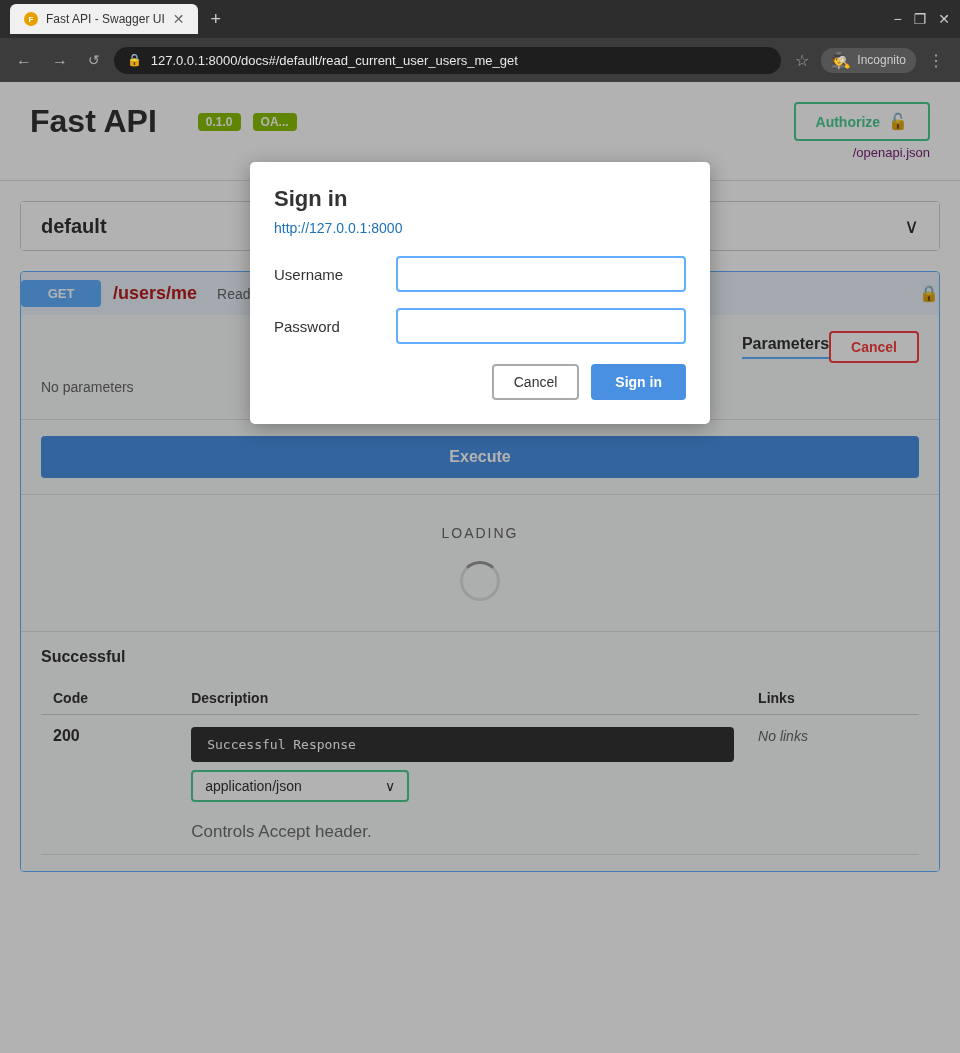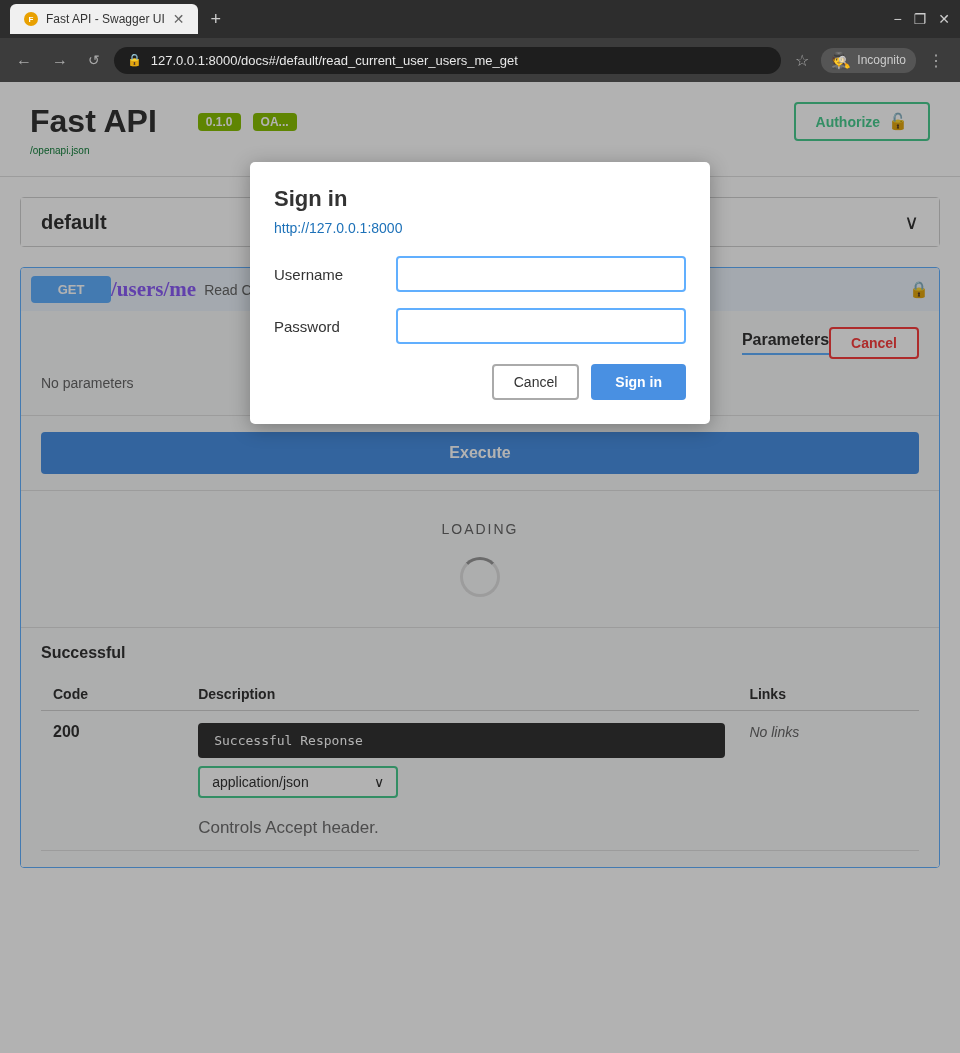--- a/index.html
+++ b/index.html
@@ -36,7 +36,7 @@
     .swagger-title { font-size: 32px; font-weight: bold; color: #333; }
     .version-badge { background: #89bf04; color: #fff; font-size: 12px; padding: 2px 8px; border-radius: 4px; font-weight: bold; margin-left: 29px; }
     .oauth-badge { background: #89bf04; color: #fff; font-size: 12px; padding: 2px 8px; border-radius: 4px; font-weight: bold; }
-    .openapi-link { color: #15803d; font-size: 10px; text-decoration: none; display: block; margin-top: 4px; }
+    .openapi-link { color: #701a75; font-size: 13px; text-decoration: none; display: block; margin-top: 4px; text-align: right; }
     .authorize-btn-area { margin-left: auto; }
     .authorize-btn { border: 2px solid #49cc90; background: #fff; color: #49cc90; padding: 8px 20px; border-radius: 4px; font-size: 14px; font-weight: bold; cursor: pointer; display: flex; align-items: center; gap: 8px; }
     .authorize-btn .lock-icon { font-size: 16px; }

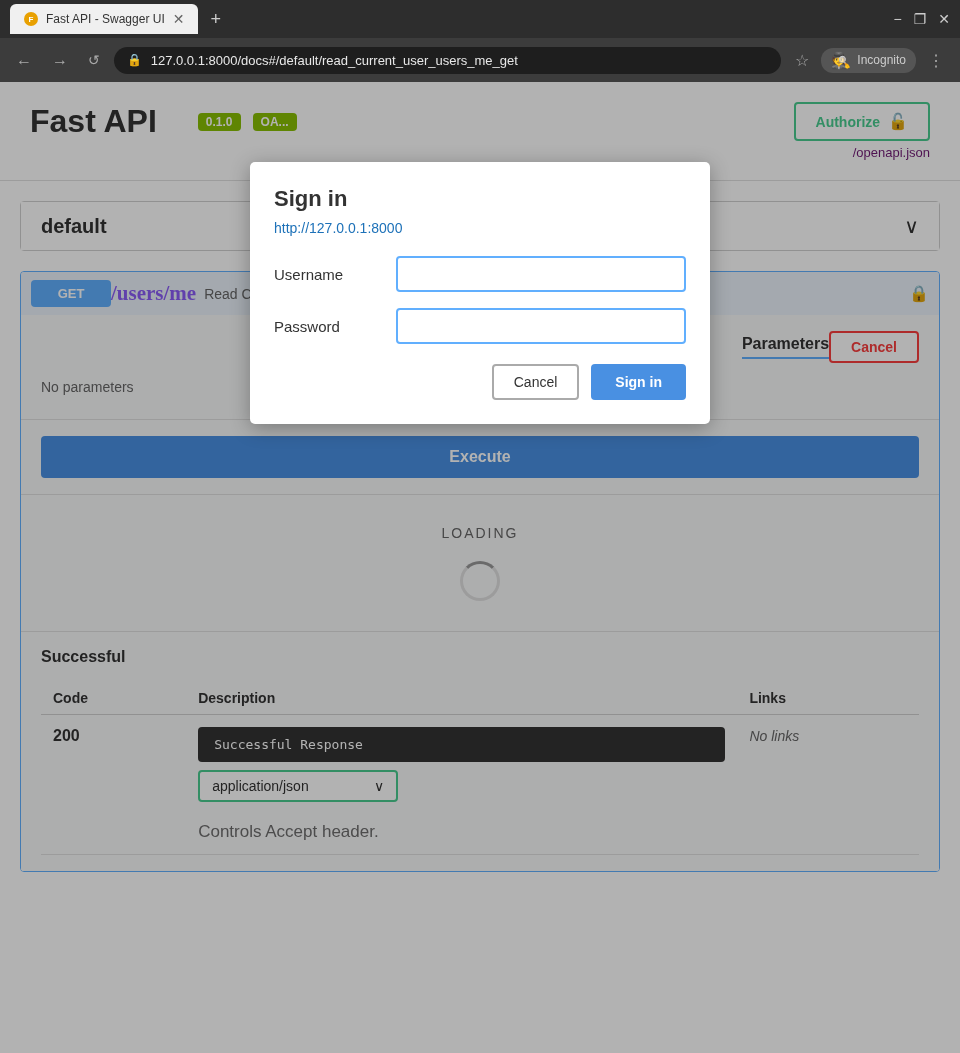--- a/index.html
+++ b/index.html
@@ -49,7 +49,7 @@
 
     
     .endpoint { margin: 0 20px 20px; border: 1px solid #61affe; border-radius: 4px; overflow: hidden; }
-    .endpoint-header { background: #ebf3fb; display: flex; align-items: center; padding: 8px 10px; }
+    .endpoint-header { background: #ebf3fb; display: flex; align-items: center; padding: 8px 0; gap: 12px; }
     .method-badge { background: #61affe; color: #fff; font-size: 13px; font-weight: bold; padding: 6px 16px; border-radius: 4px; min-width: 80px; text-align: center; }
     .endpoint-path { font-size: 21px; font-weight: bold; color: #8b5cf6; font-family: Liberation Serif, serif; }
     .endpoint-desc { font-size: 14px; color: #666; margin-left: 8px; }

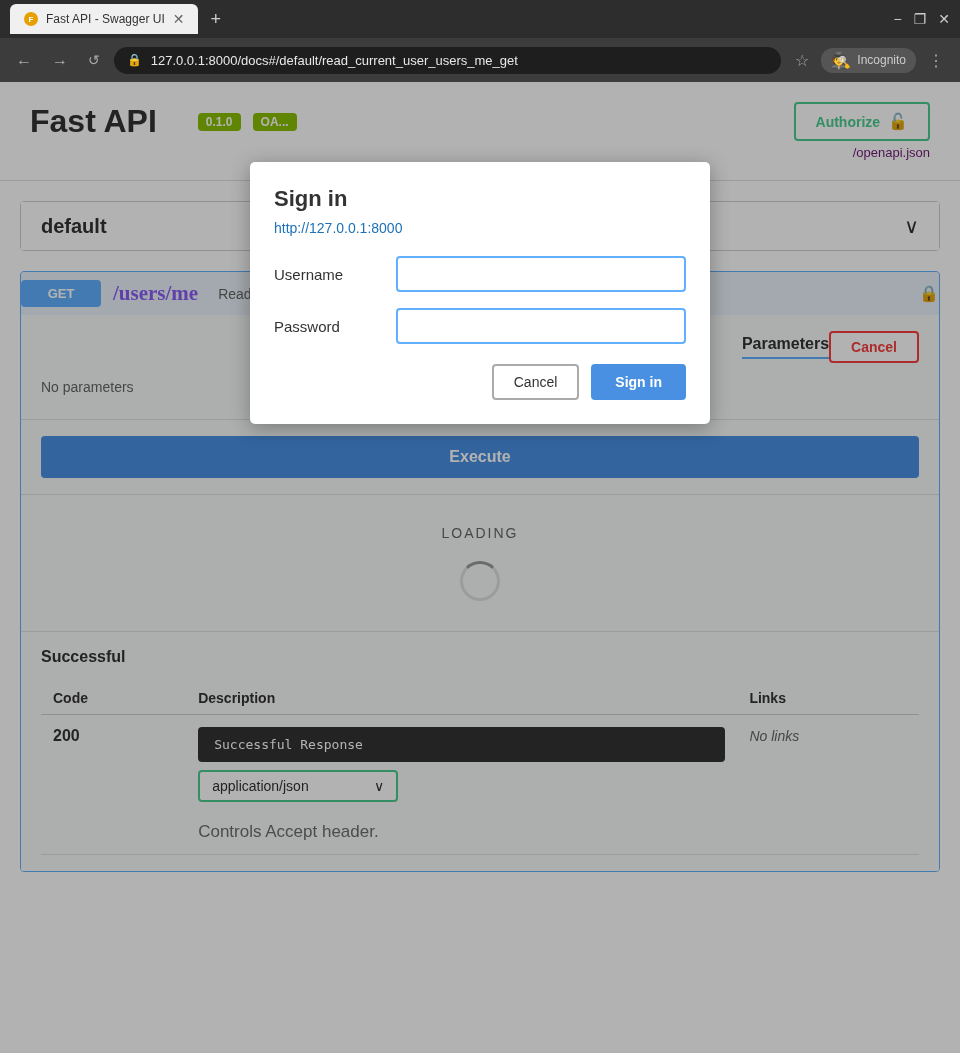--- a/index.html
+++ b/index.html
@@ -51,7 +51,7 @@
     .endpoint { margin: 0 20px 20px; border: 1px solid #61affe; border-radius: 4px; overflow: hidden; }
     .endpoint-header { background: #ebf3fb; display: flex; align-items: center; padding: 8px 0; gap: 12px; }
     .method-badge { background: #61affe; color: #fff; font-size: 13px; font-weight: bold; padding: 6px 16px; border-radius: 4px; min-width: 80px; text-align: center; }
-    .endpoint-path { font-size: 21px; font-weight: bold; color: #8b5cf6; font-family: Liberation Serif, serif; }
+    .endpoint-path { font-size: 18px; font-weight: bold; color: #b91c1c; font-family: Liberation Sans, sans-serif; }
     .endpoint-desc { font-size: 14px; color: #666; margin-left: 8px; }
     .endpoint-lock { margin-left: auto; color: #aaa; font-size: 16px; }
 

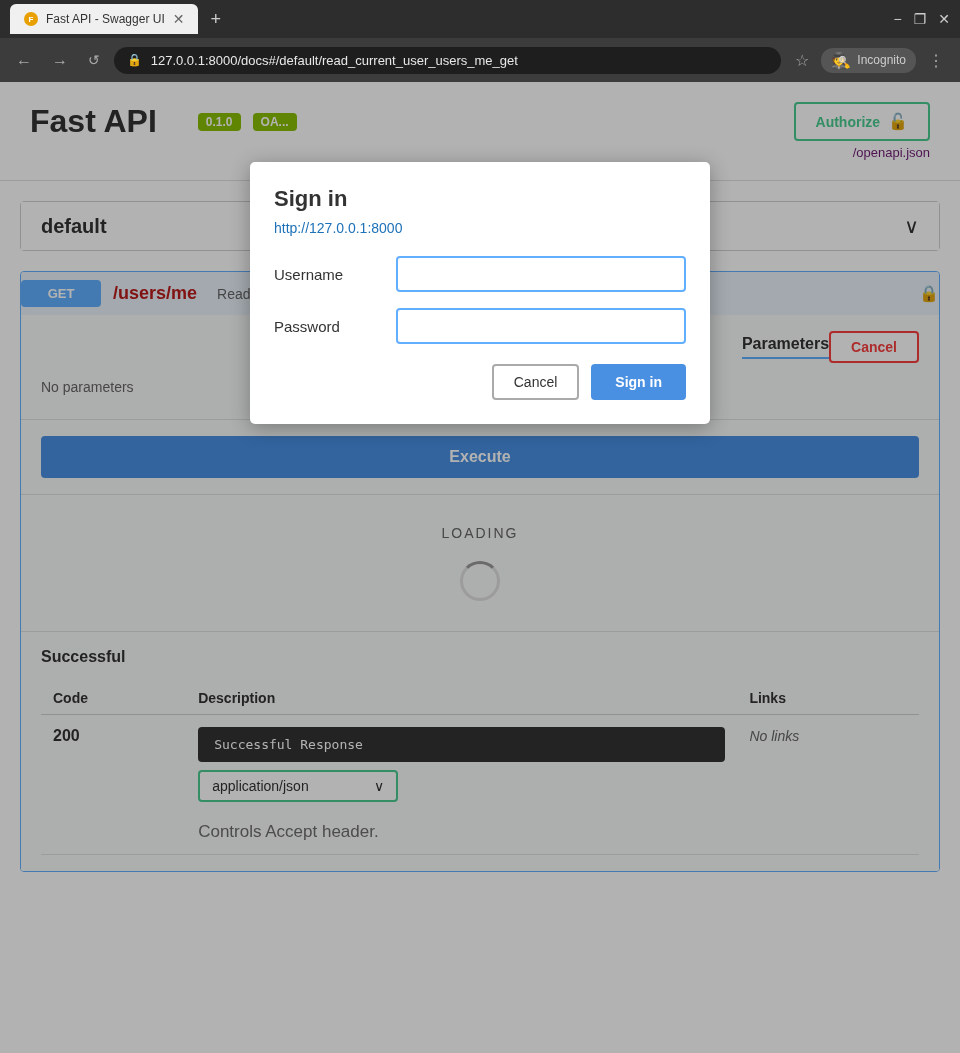--- a/index.html
+++ b/index.html
@@ -84,7 +84,7 @@
     .responses-table td { padding: 12px; vertical-align: top; border-bottom: 1px solid #e0e0e0; }
     .response-code { font-size: 16px; color: #333; font-weight: bold; }
     .response-desc-box { background: #333; color: #fff; font-family: monospace; font-size: 13px; padding: 10px 16px; border-radius: 4px; margin-bottom: 8px; }
-    .media-type-select { border: 2px solid #49cc90; background: #fff; padding: 6px 12px; border-radius: 4px; font-size: 14px; color: #333; cursor: pointer; display: flex; align-items: center; gap: 8px; width: 200px; }
+    .media-type-select { border: 2px solid #49cc90; background: #fff; padding: 6px 12px; border-radius: 4px; font-size: 14px; color: #333; cursor: pointer; display: flex; align-items: center; gap: 8px; width: 218px; }
     .select-chevron { margin-left: auto; }
     .controls-label { font-size: 17px; color: #6d6d6d; margin-top: 20px; }
     .no-links { font-size: 14px; color: #666; font-style: italic; }

